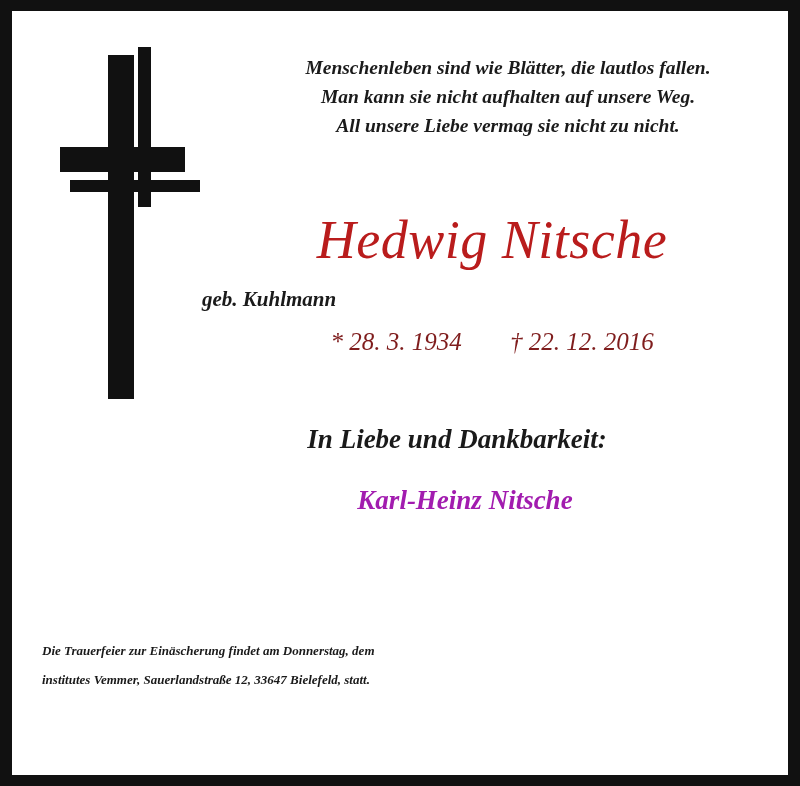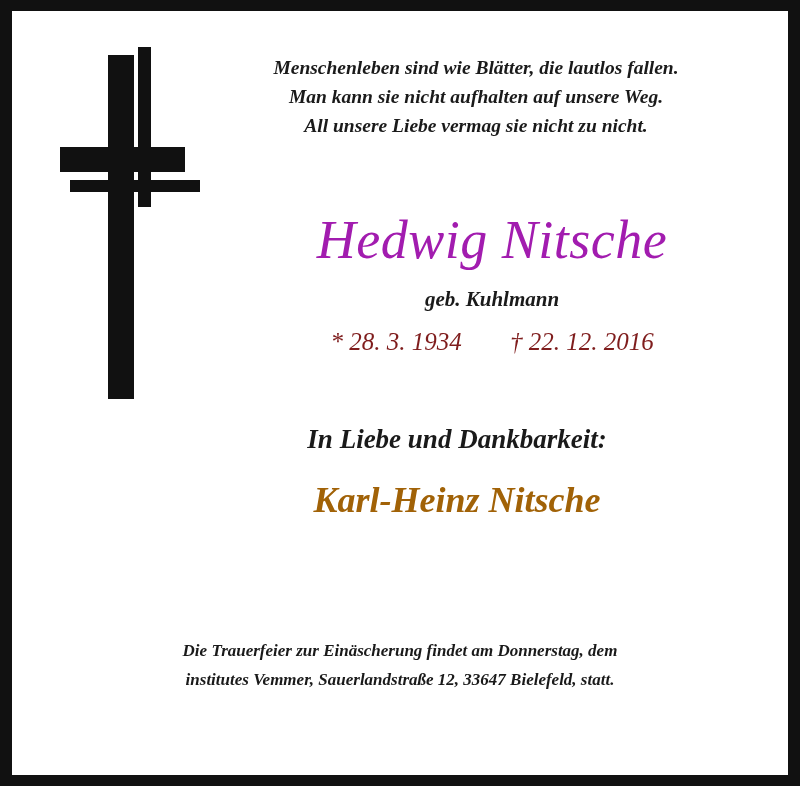--- a/index.html
+++ b/index.html
@@ -77,7 +77,7 @@
   
   .verse {
     position: absolute;
-    left: 184px;
+    left: 216px;
     top: 42px;
     width: 560px;
     text-align: center;

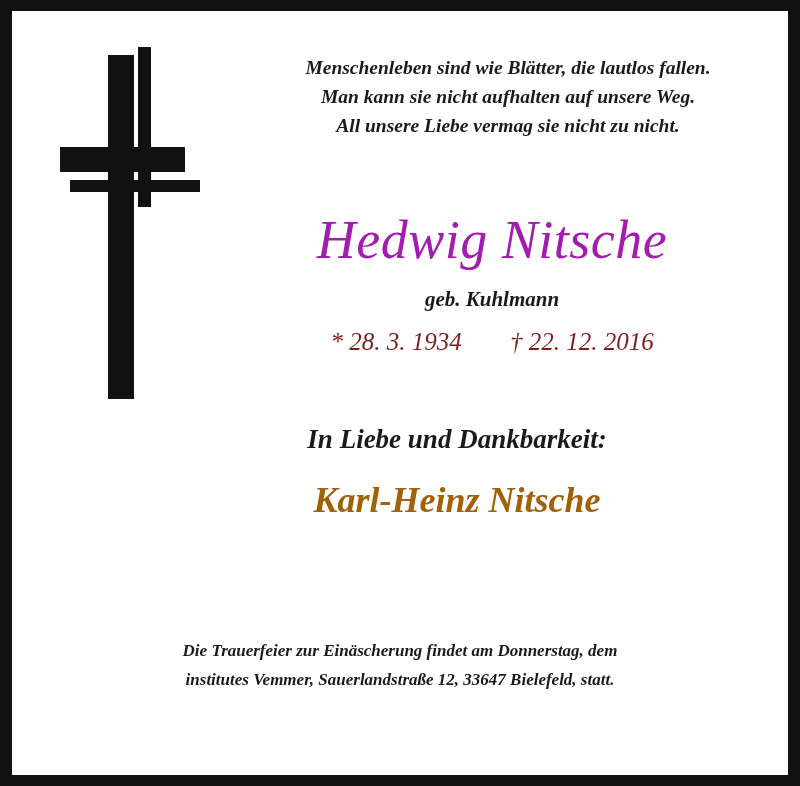--- a/index.html
+++ b/index.html
@@ -99,7 +99,7 @@
     font-size: 54px;
     line-height: 62px;
     letter-spacing: 0.5px;
-    color: #a21caf;
+    color: #b91c1c;
   }
   .maiden {
     position: absolute;

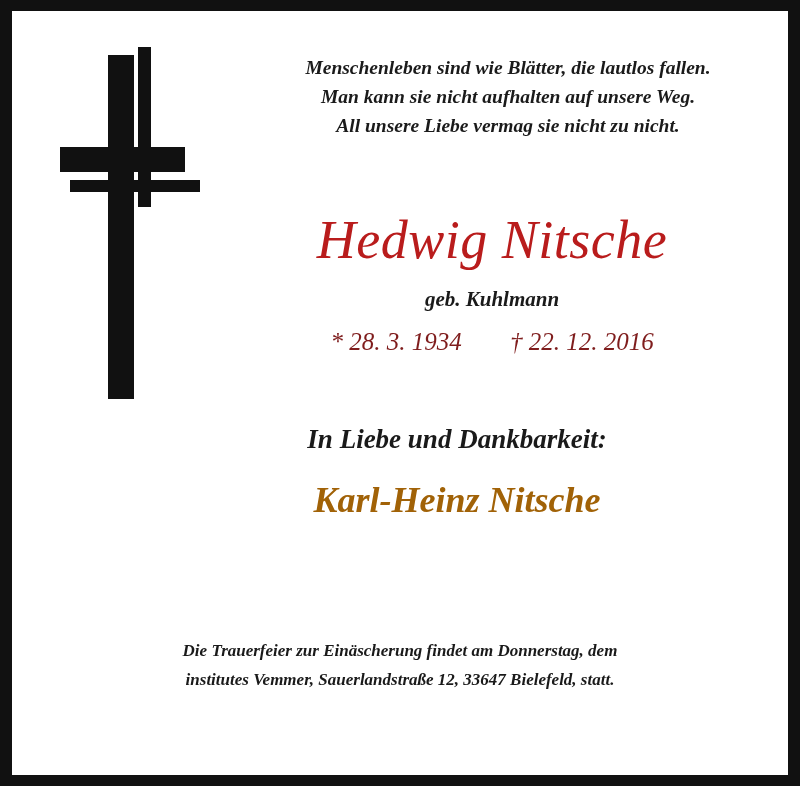--- a/index.html
+++ b/index.html
@@ -106,7 +106,6 @@
     left: 190px;
     top: 276px;
     width: 580px;
-    text-align: center;
     font-style: italic;
     font-weight: bold;
     font-size: 21px;

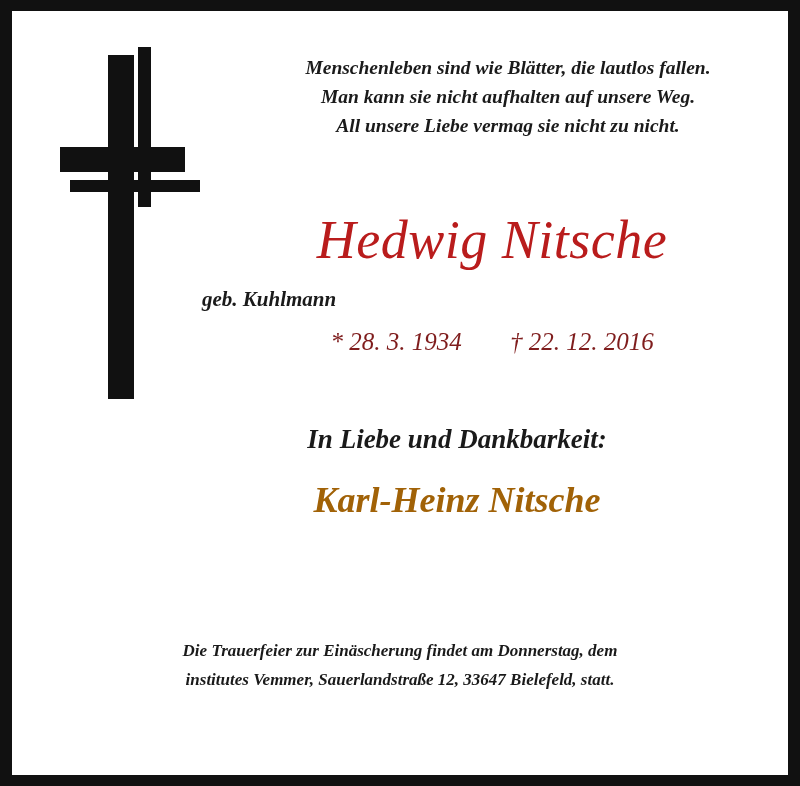--- a/index.html
+++ b/index.html
@@ -136,15 +136,15 @@
   }
   .mourners {
     position: absolute;
-    left: 120px;
+    left: 128px;
     top: 466px;
     width: 650px;
     text-align: center;
     font-style: italic;
     font-weight: bold;
-    font-size: 36px;
+    font-size: 27px;
     line-height: 47px;
-    color: #a16207;
+    color: #a21caf;
   }
 
   .ceremony {

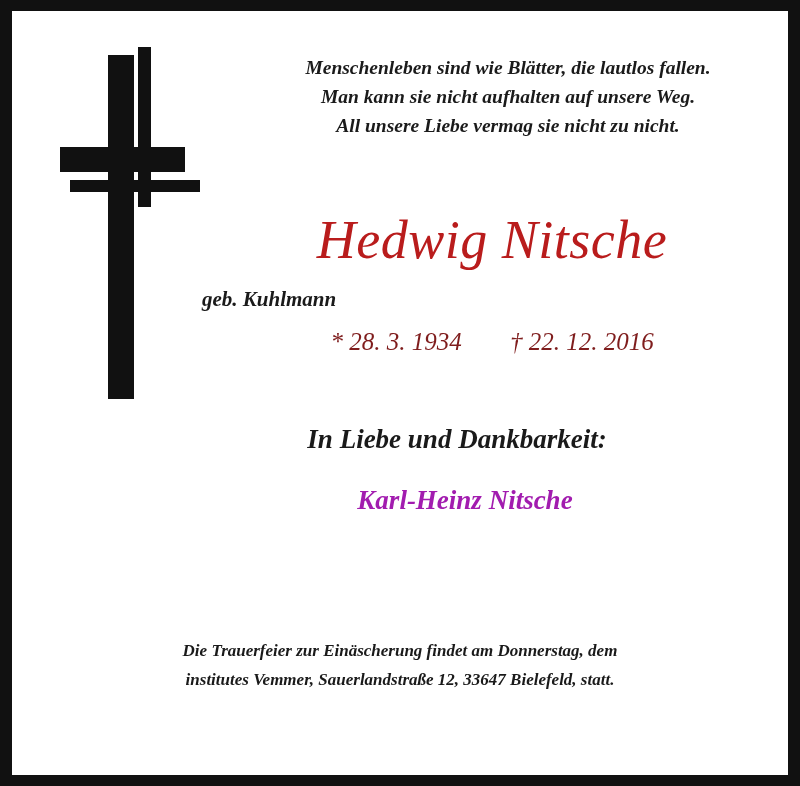--- a/index.html
+++ b/index.html
@@ -152,10 +152,10 @@
     left: 30px;
     top: 625px;
     width: 716px;
-    text-align: center;
-    font-style: italic;
-    font-weight: bold;
-    font-size: 17px;
+    text-align: left;
+    font-style: italic;
+    font-weight: bold;
+    font-size: 13px;
     line-height: 29px;
     color: #1a1a1a;
   }

